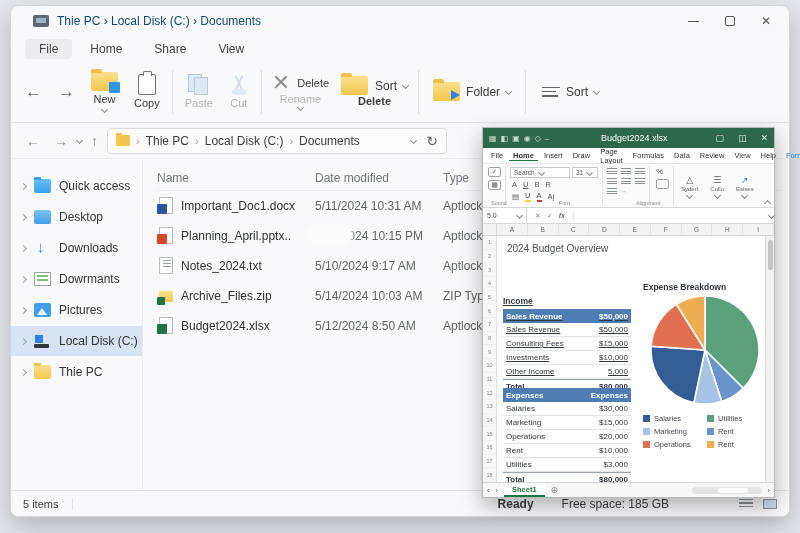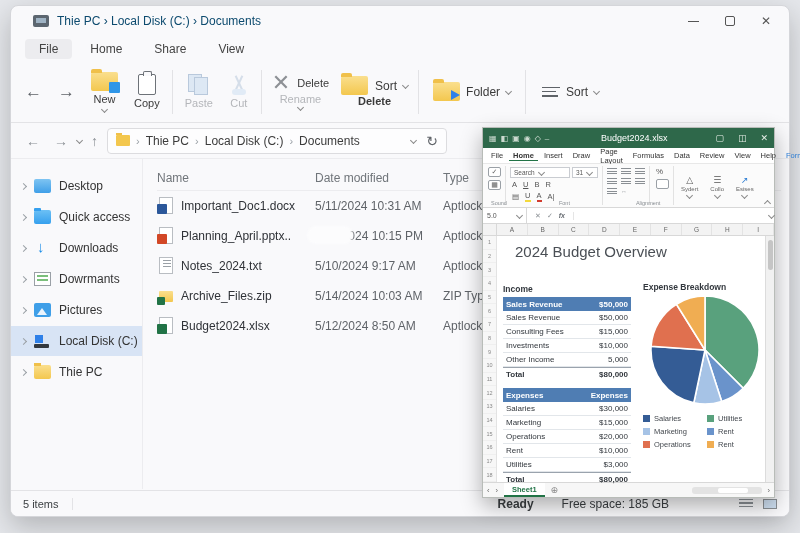--- a/index.html
+++ b/index.html
@@ -289,13 +289,13 @@
     <div class="sidebar" id="sidebar">
         <div class="side-item">
           <span class="chev"></span>
+          <span class="si si-folder-blue"></span>
+          <span>Quick access</span>
+        </div>
+        <div class="side-item">
+          <span class="chev"></span>
           <span class="si si-desktop"></span>
           <span>Desktop</span>
-        </div>
-        <div class="side-item">
-          <span class="chev"></span>
-          <span class="si si-folder-blue"></span>
-          <span>Quick access</span>
         </div>
         <div class="side-item">
           <span class="chev"></span>

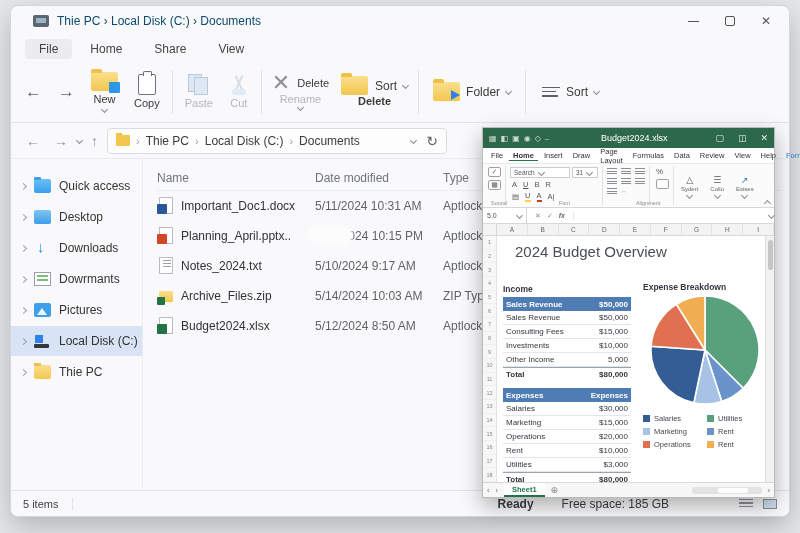--- a/index.html
+++ b/index.html
@@ -157,7 +157,7 @@
   .xl-sheet { flex:1; position:relative; }
   .xl-vscroll { width:9px; background:#f1f1f1; border-left:1px solid #dcdcdc; position:relative; }
   .xl-vscroll i { position:absolute; top:4px; left:1.5px; width:5px; height:30px; background:#c5c5c5; border-radius:3px; }
-  .sheet-title { position:absolute; left:18px; top:7px; font-size:15px; color:#4a4f55; }
+  .sheet-title { position:absolute; left:10px; top:7px; font-size:10px; color:#4a4f55; }
   .tbl { position:absolute; width:128px; font-size:8px; color:#33383e; }
   .tbl-cap { font-weight:bold; font-size:8.5px; margin-bottom:3px; }
   .trow { display:flex; justify-content:space-between; height:14px; align-items:center; border-bottom:1px solid #e2e6ea; padding:0 3px; }

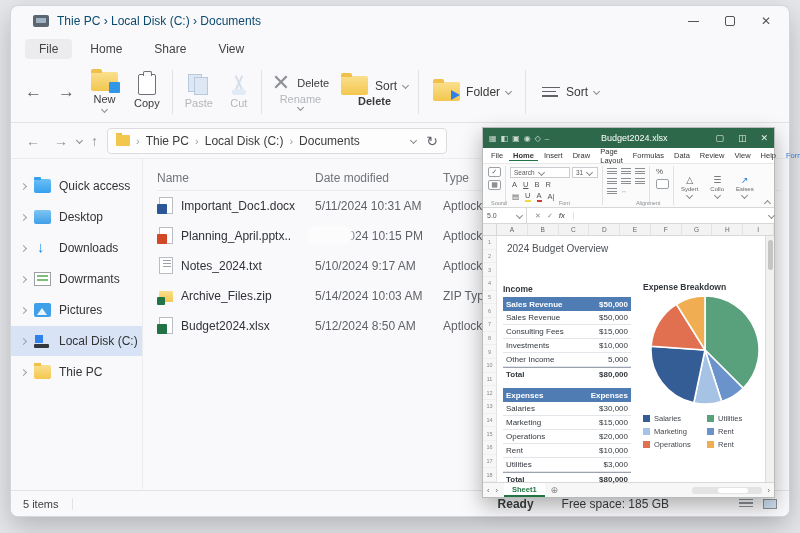--- a/index.html
+++ b/index.html
@@ -163,7 +163,7 @@
   .trow { display:flex; justify-content:space-between; height:14px; align-items:center; border-bottom:1px solid #e2e6ea; padding:0 3px; }
   .trow.hdr { background:#4f7db3; color:#fff; font-weight:bold; border-bottom:none; }
   .trow.tot { font-weight:bold; border-top:1.5px solid #9aa3ad; border-bottom:none; }
-  #income { left:6px; top:48px; } #expenses { left:6px; top:152px; }
+  #income { left:6px; top:60px;text-decoration:underline; } #expenses { left:6px; top:152px; }
   .chart-block { position:absolute; left:146px; top:46px; width:126px; }
   .chart-title { font-size:8.5px; font-weight:bold; color:#33383e; }
   .legend { display:grid; grid-template-columns:1fr 1fr; gap:4px 2px; margin-top:4px; font-size:7.5px; color:#44494f; }

